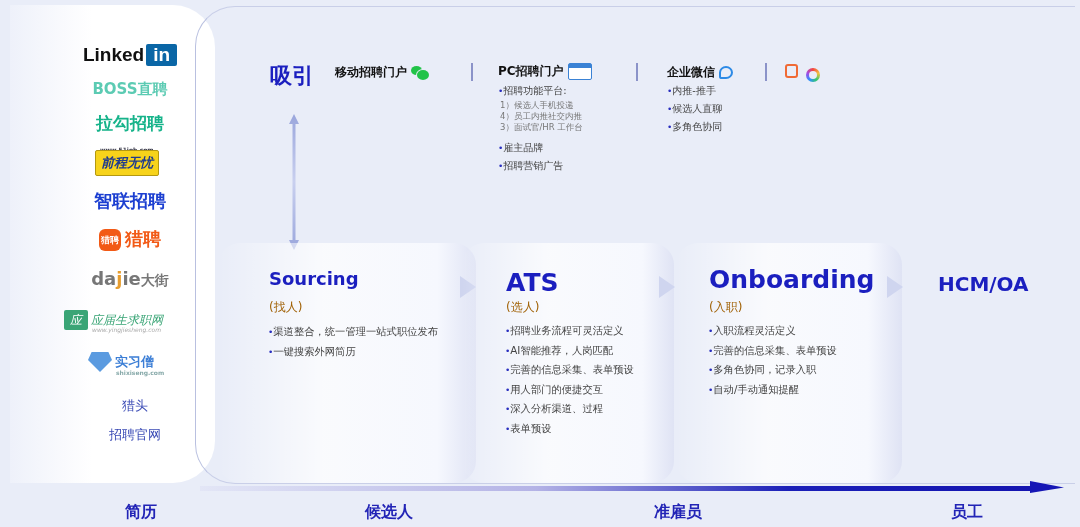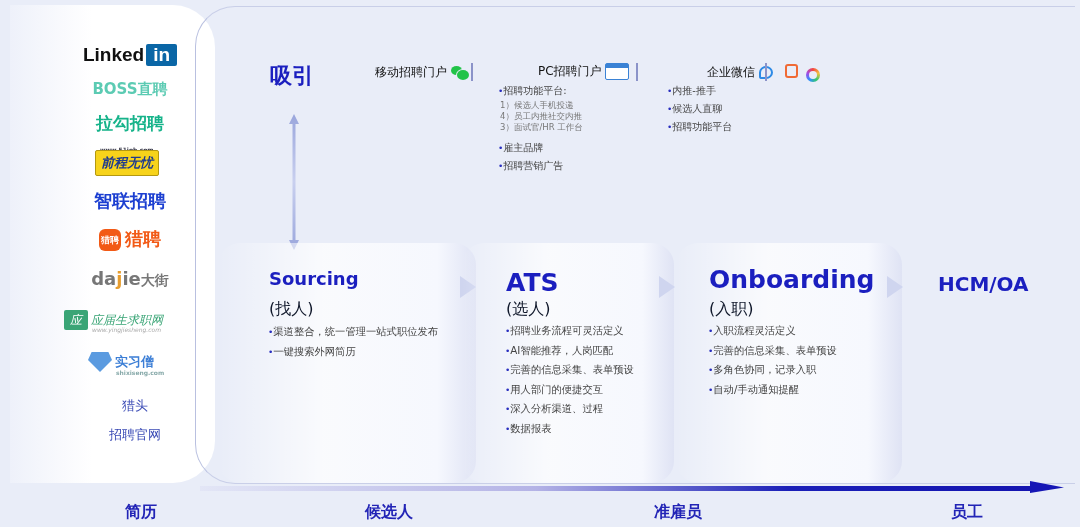--- a/index.html
+++ b/index.html
@@ -48,7 +48,7 @@
 
   
   .attract-title { left: 270px; top: 61px; font-size: 22px; font-weight: bold; color: #1b1fbf; }
-  .portal-title { font-size: 12px; font-weight: normal; color: #111; white-space: nowrap; margin-left: 40px; }
+  .portal-title { font-size: 12px; font-weight: bold; color: #111; white-space: nowrap; }
   .sep { position: absolute; width: 1.5px; height: 18px; background: #8b93c9; }
   .bul { font-size: 10px; color: #444; line-height: 18px; white-space: nowrap; }
   .bul::before { content: "•"; color: #2a2fbf; font-size: 9px; }

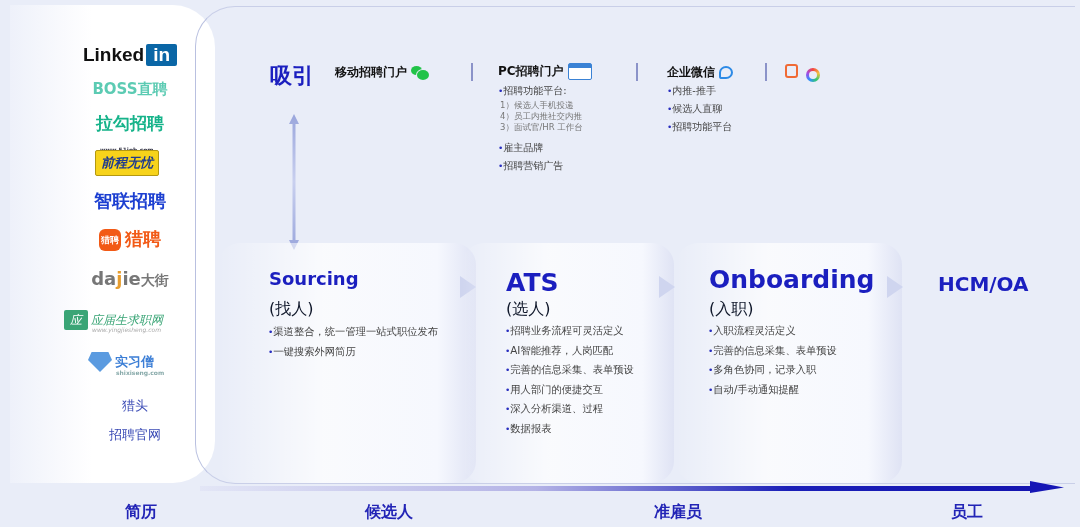--- a/index.html
+++ b/index.html
@@ -136,7 +136,7 @@
 <div class="abs" style="left:667px; top:82px;">
   <div class="bul">内推-推手</div>
   <div class="bul">候选人直聊</div>
-  <div class="bul">招聘功能平台</div>
+  <div class="bul">多角色协同</div>
 </div>
 <div class="sep" style="left:765px; top:63px;"></div>
 <span class="abs people-icon" style="left:785px; top:64px;"></span>

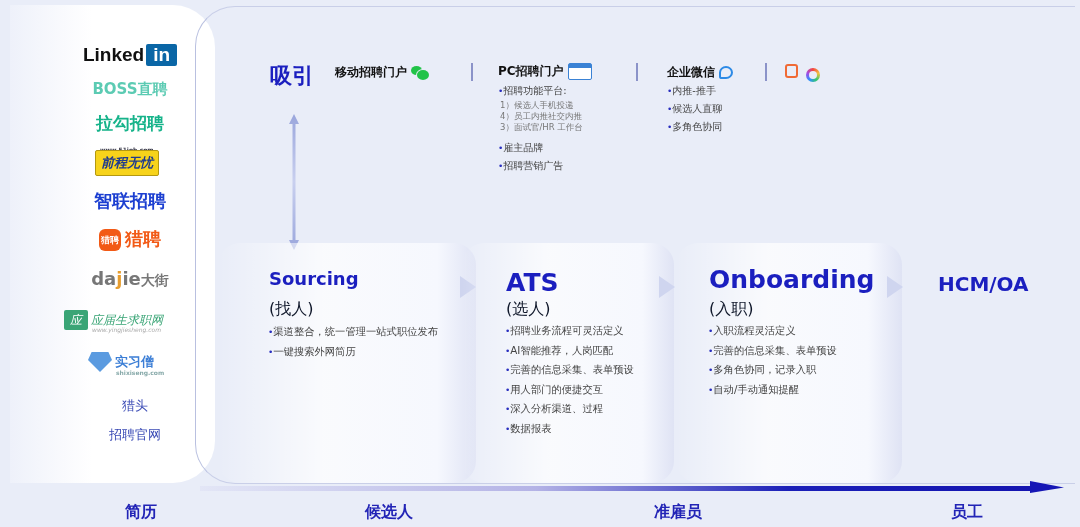--- a/index.html
+++ b/index.html
@@ -75,7 +75,7 @@
   }
   .notch { position: absolute; width: 16px; height: 22px; background: #cfd5ef; clip-path: polygon(0 0, 100% 50%, 0 100%); }
   .stage-title { position: absolute; font-weight: bold; color: #1b1fbf; white-space: nowrap; }
-  .stage-sub { position: absolute; font-size: 16px; color: #0f172a; }
+  .stage-sub { position: absolute; font-size: 12px; color: #a16207; }
   .stage-list { position: absolute; }
   .stage-list .bul { line-height: 18.5px; font-size: 10.3px; }
 

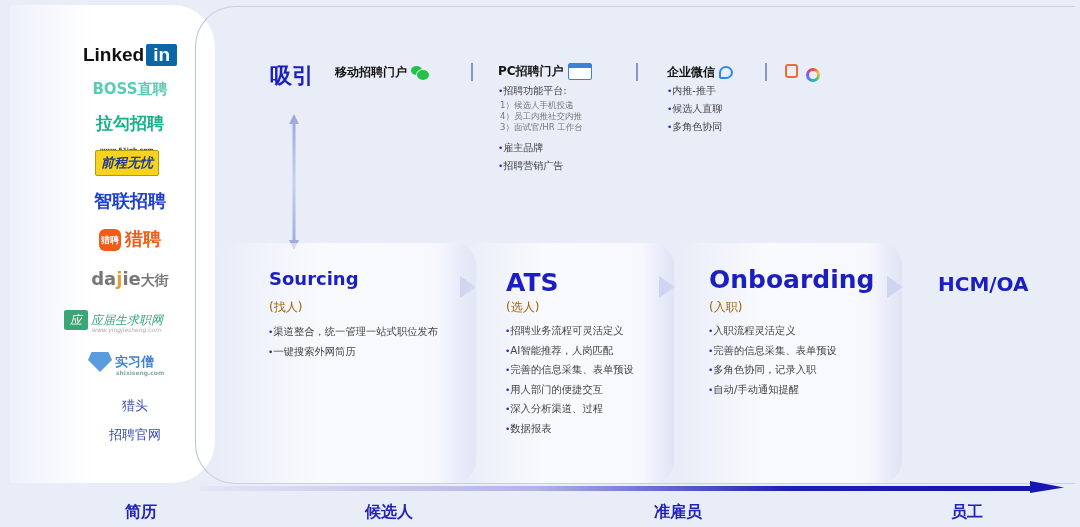--- a/index.html
+++ b/index.html
@@ -177,7 +177,7 @@
   <div class="bul">完善的信息采集、表单预设</div>
   <div class="bul">用人部门的便捷交互</div>
   <div class="bul">深入分析渠道、过程</div>
-  <div class="bul">数据报表</div>
+  <div class="bul">表单预设</div>
 </div>
 
 <div class="stage-title" style="left:709px; top:265px; font-size:25px;">Onboarding</div>

